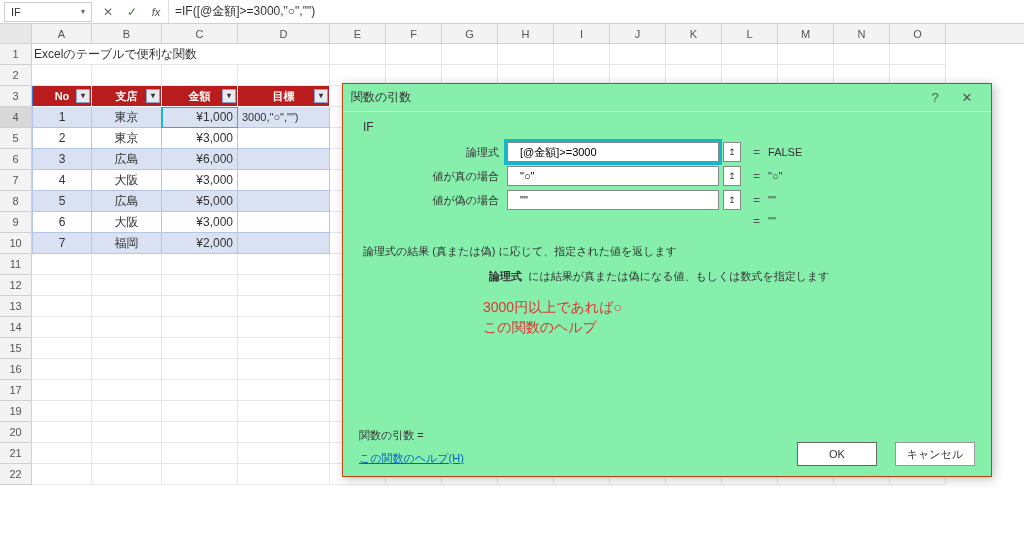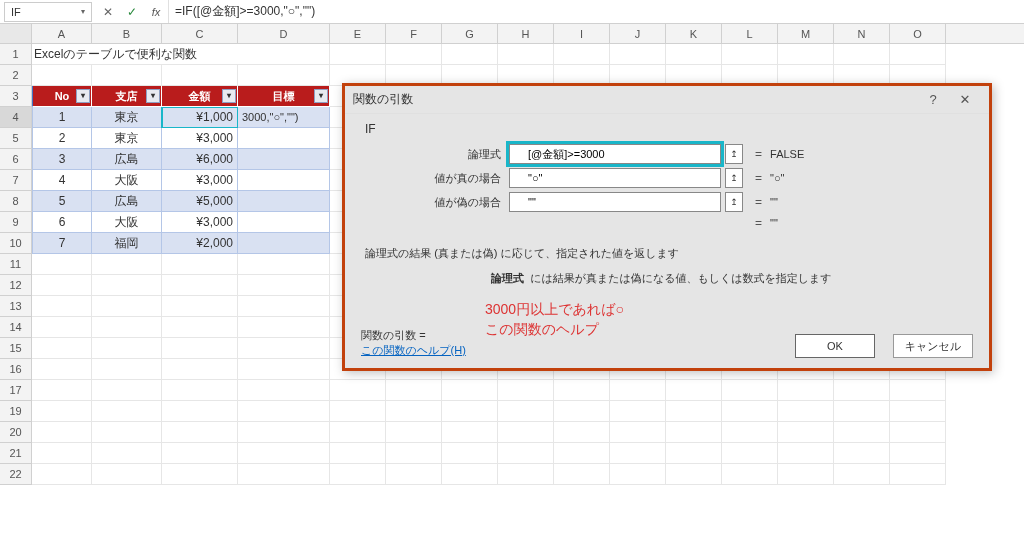--- a/index.html
+++ b/index.html
@@ -141,9 +141,9 @@
     position: absolute;
     left: 342px; top: 83px;
     width: 650px;
-    height: 288px;
-    background: #e5e5e5;
-    border: 3px solid #c2410c;
+    height: 394px;
+    background: #86efac;
+    border: 1px solid #c2410c;
     box-shadow: 2px 2px 10px rgba(0,0,0,0.25);
     font-size: 12px;
   }

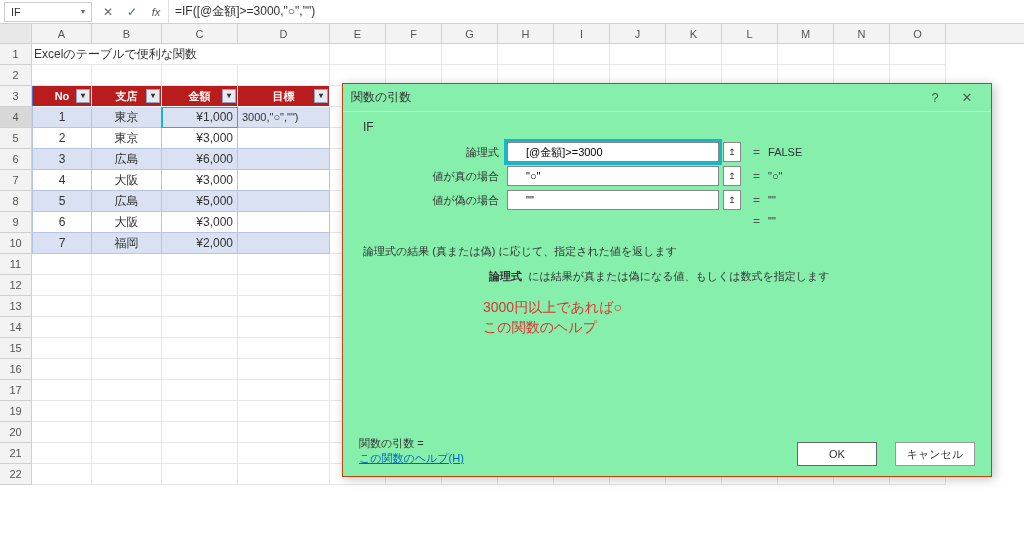--- a/index.html
+++ b/index.html
@@ -169,7 +169,7 @@
     height: 20px;
     border: 1px solid #888;
     background: #fff;
-    padding: 0 18px;
+    padding: 0 12px;
     font-size: 11px;
   }
   .arg-input.hl { outline: 3px solid #19b6c9; outline-offset: 0px;}

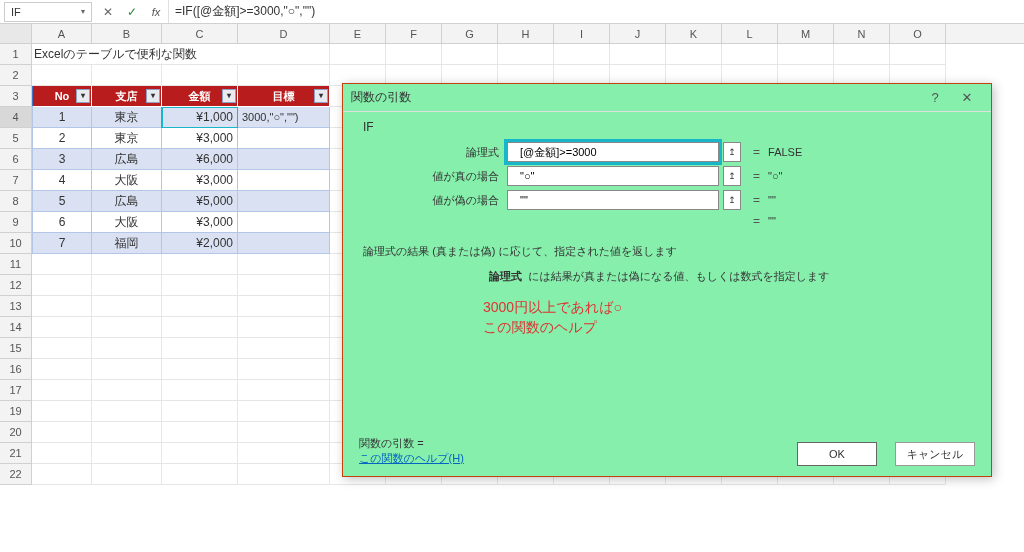--- a/index.html
+++ b/index.html
@@ -195,7 +195,7 @@
     align-items: flex-end;
   }
   .result-lbl { font-size: 11px; margin-right: 6px; }
-  .help-link { color: #0563c1; text-decoration: underline; font-size: 11px; margin-top: 0;}
+  .help-link { color: #0563c1; text-decoration: underline; font-size: 11px; margin-top: 8px;}
   .btns { margin-left: auto; display: flex; gap: 18px; align-items:center;}
   .btn {
     min-width: 80px;

